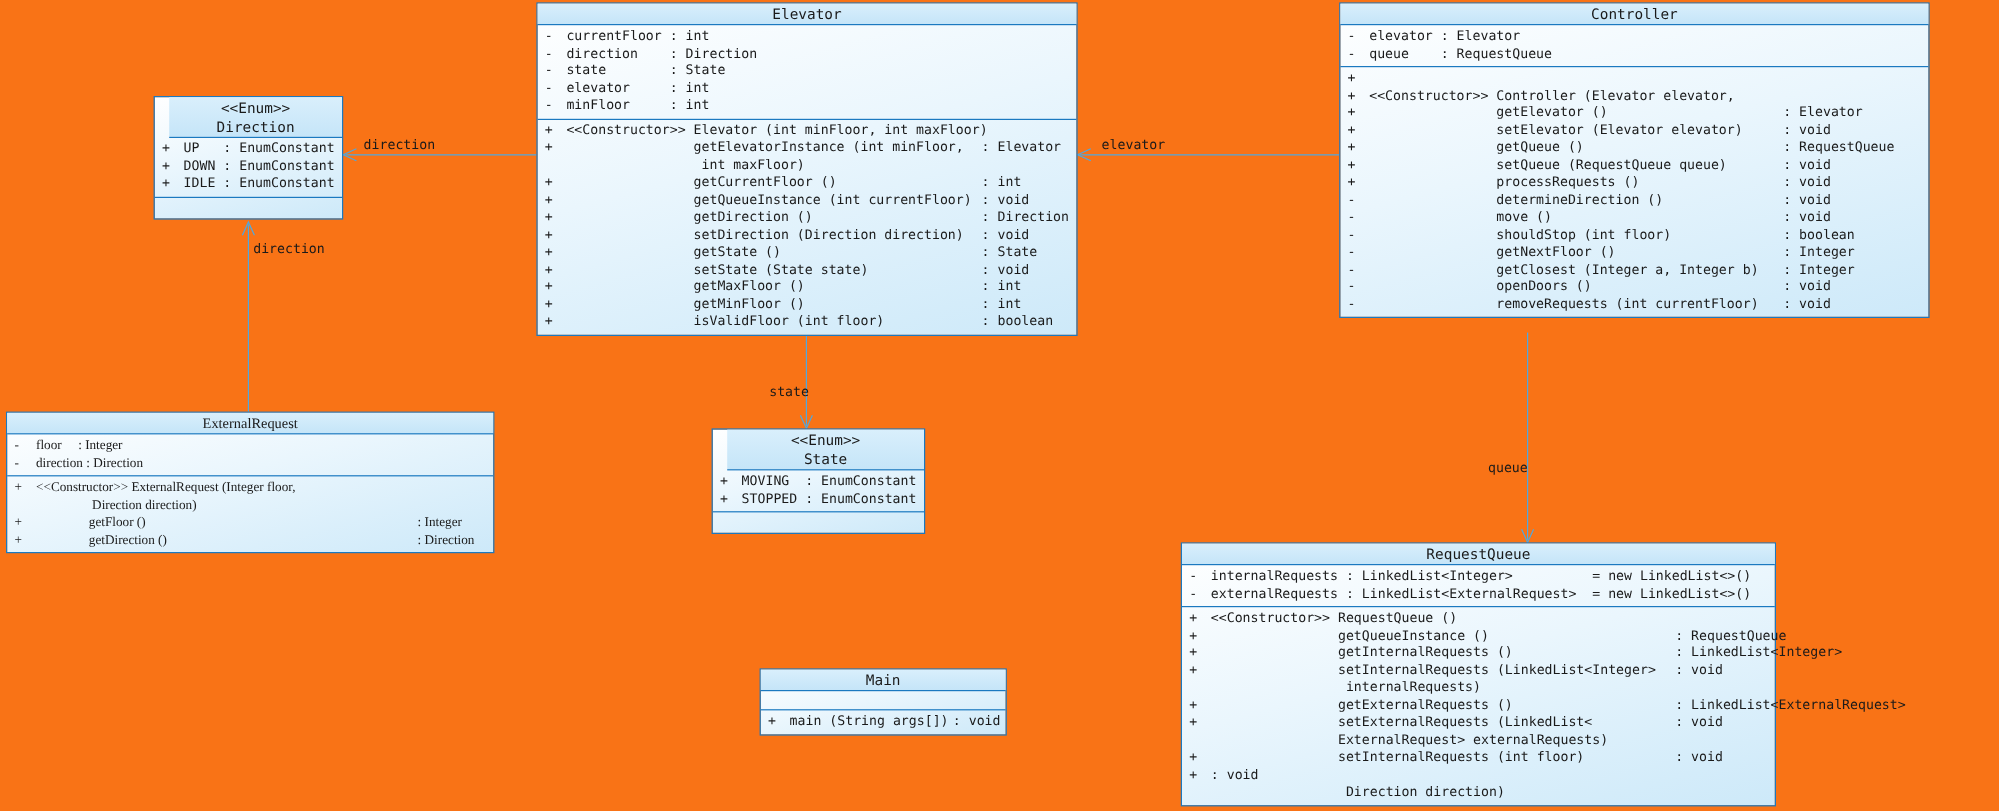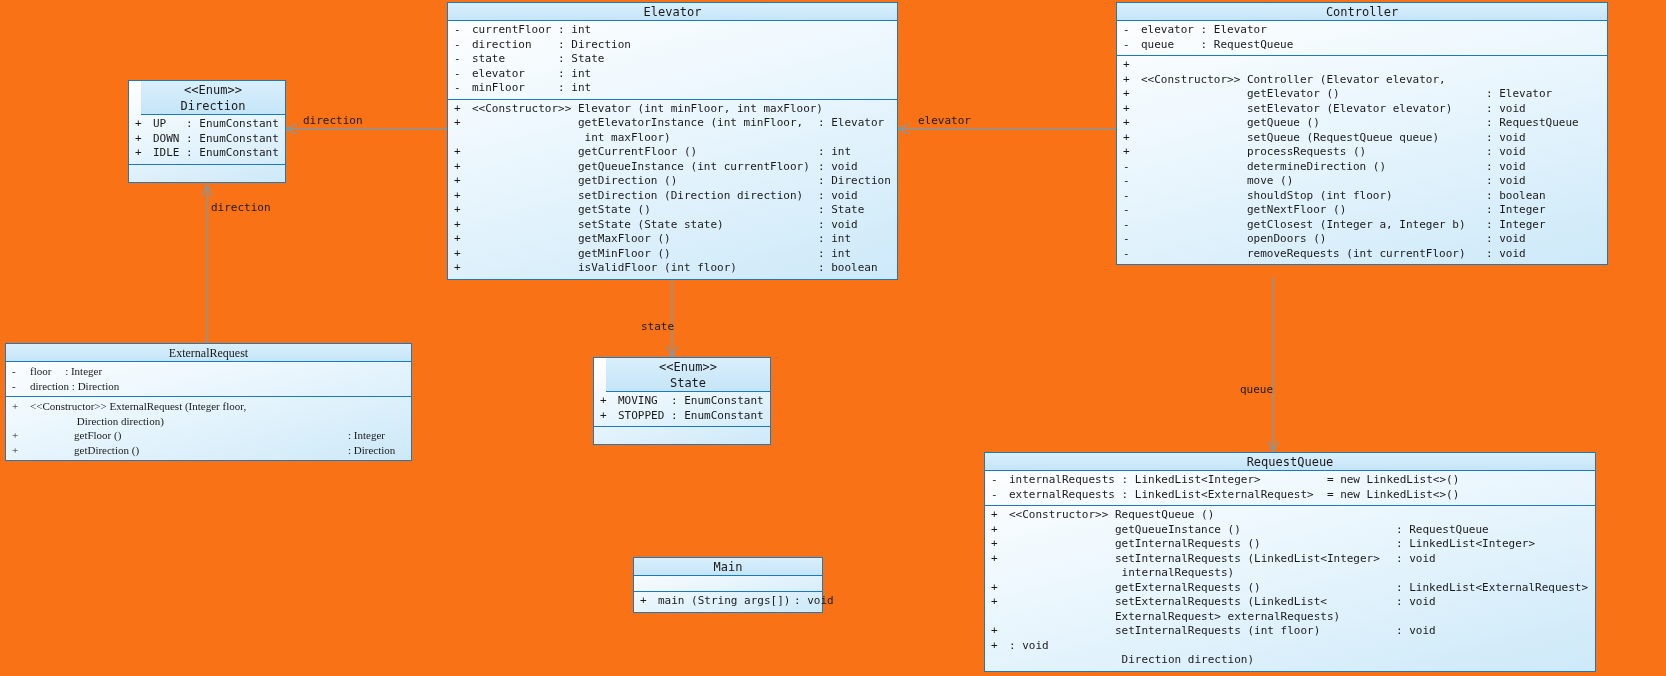--- a/index.html
+++ b/index.html
@@ -39,7 +39,7 @@
   .c-externalrequest { left:5px;    top:343px; width:407px;font-family:Liberation Serif, serif; --sig:318px; }
   .c-state           { left:593px;  top:357px; width:178px; }
   .c-main            { left:633px;  top:557px; width:190px; --sig:136px; }
-  .c-requestqueue    { left:984px;  top:452px; width:612px; --sig:387px; }
+  .c-requestqueue    { left:984px;  top:452px; width:496px; --sig:387px; }
 
   .conn-label { position:absolute; white-space:pre; font-size:11px; color:#1a1a1a; }
   .lbl-elevator   { left:918px;  top:114px; }

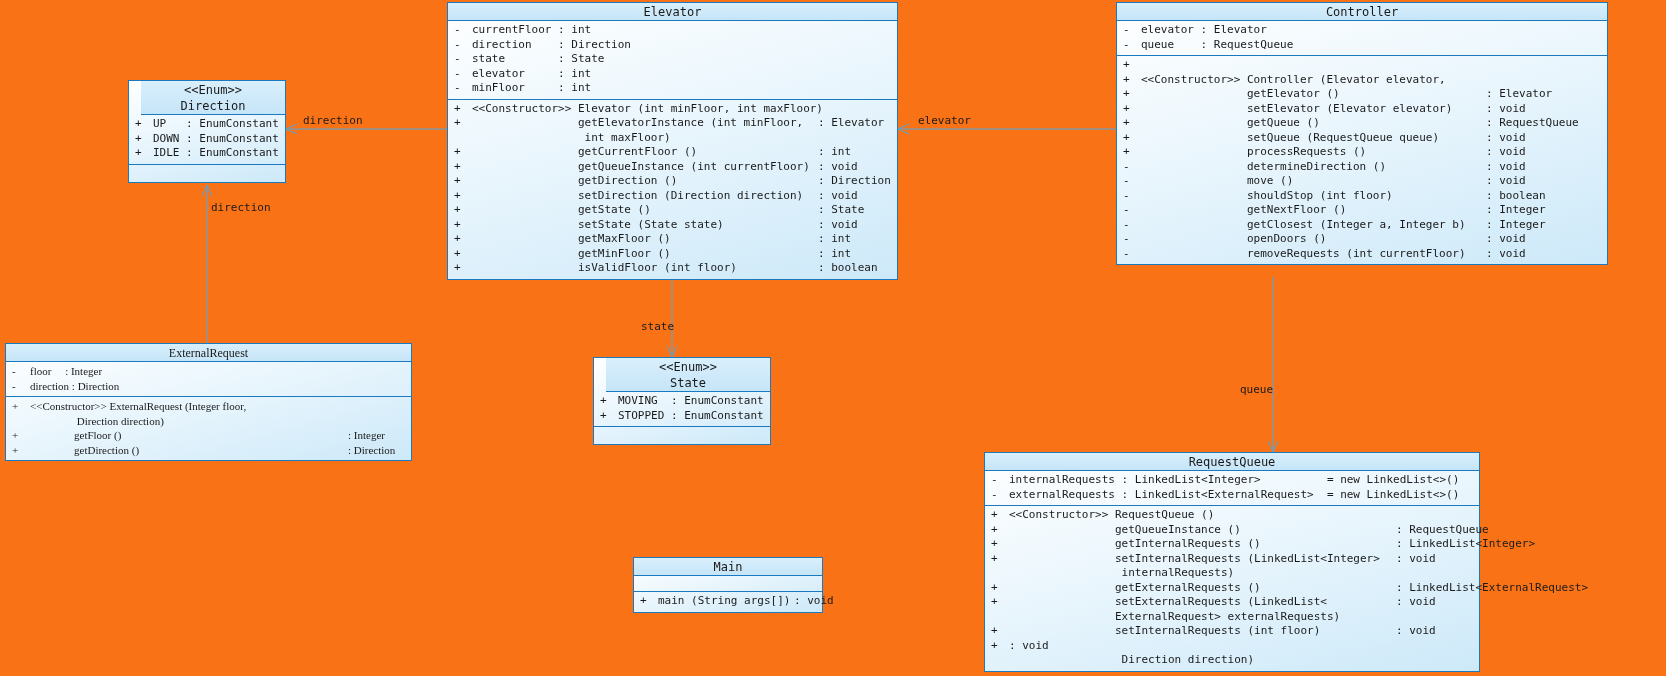--- a/index.html
+++ b/index.html
@@ -38,7 +38,7 @@
   .c-direction       { left:128px;  top:80px;  width:158px; }
   .c-externalrequest { left:5px;    top:343px; width:407px;font-family:Liberation Serif, serif; --sig:318px; }
   .c-state           { left:593px;  top:357px; width:178px; }
-  .c-main            { left:633px;  top:557px; width:190px; --sig:136px; }
+  .c-main            { left:633px;  top:557px; width:206px; --sig:136px; }
   .c-requestqueue    { left:984px;  top:452px; width:496px; --sig:387px; }
 
   .conn-label { position:absolute; white-space:pre; font-size:11px; color:#1a1a1a; }

